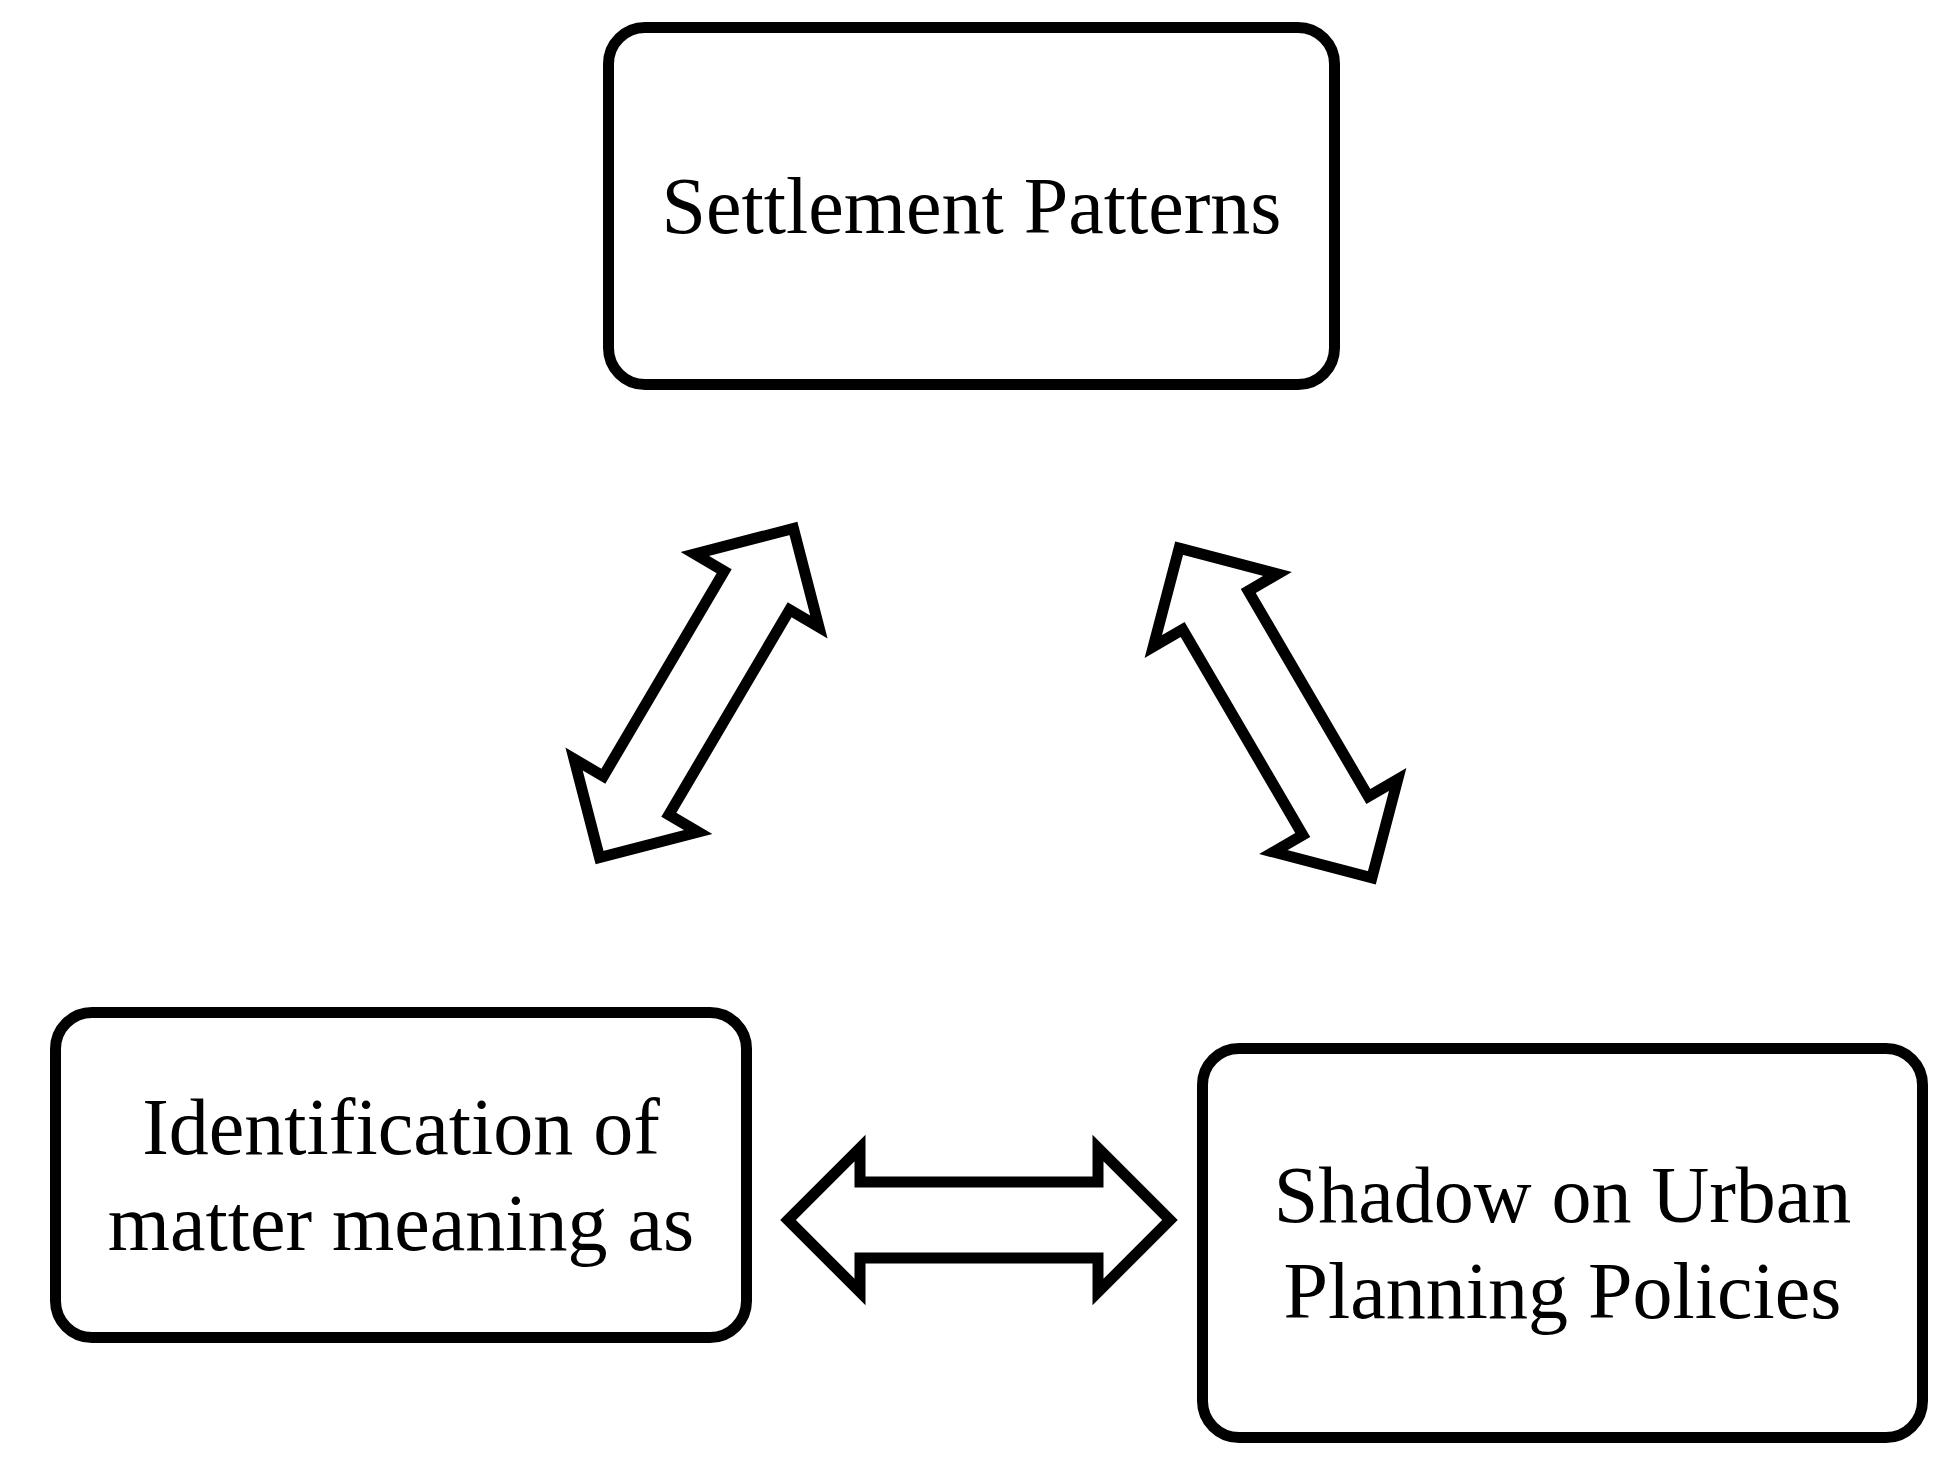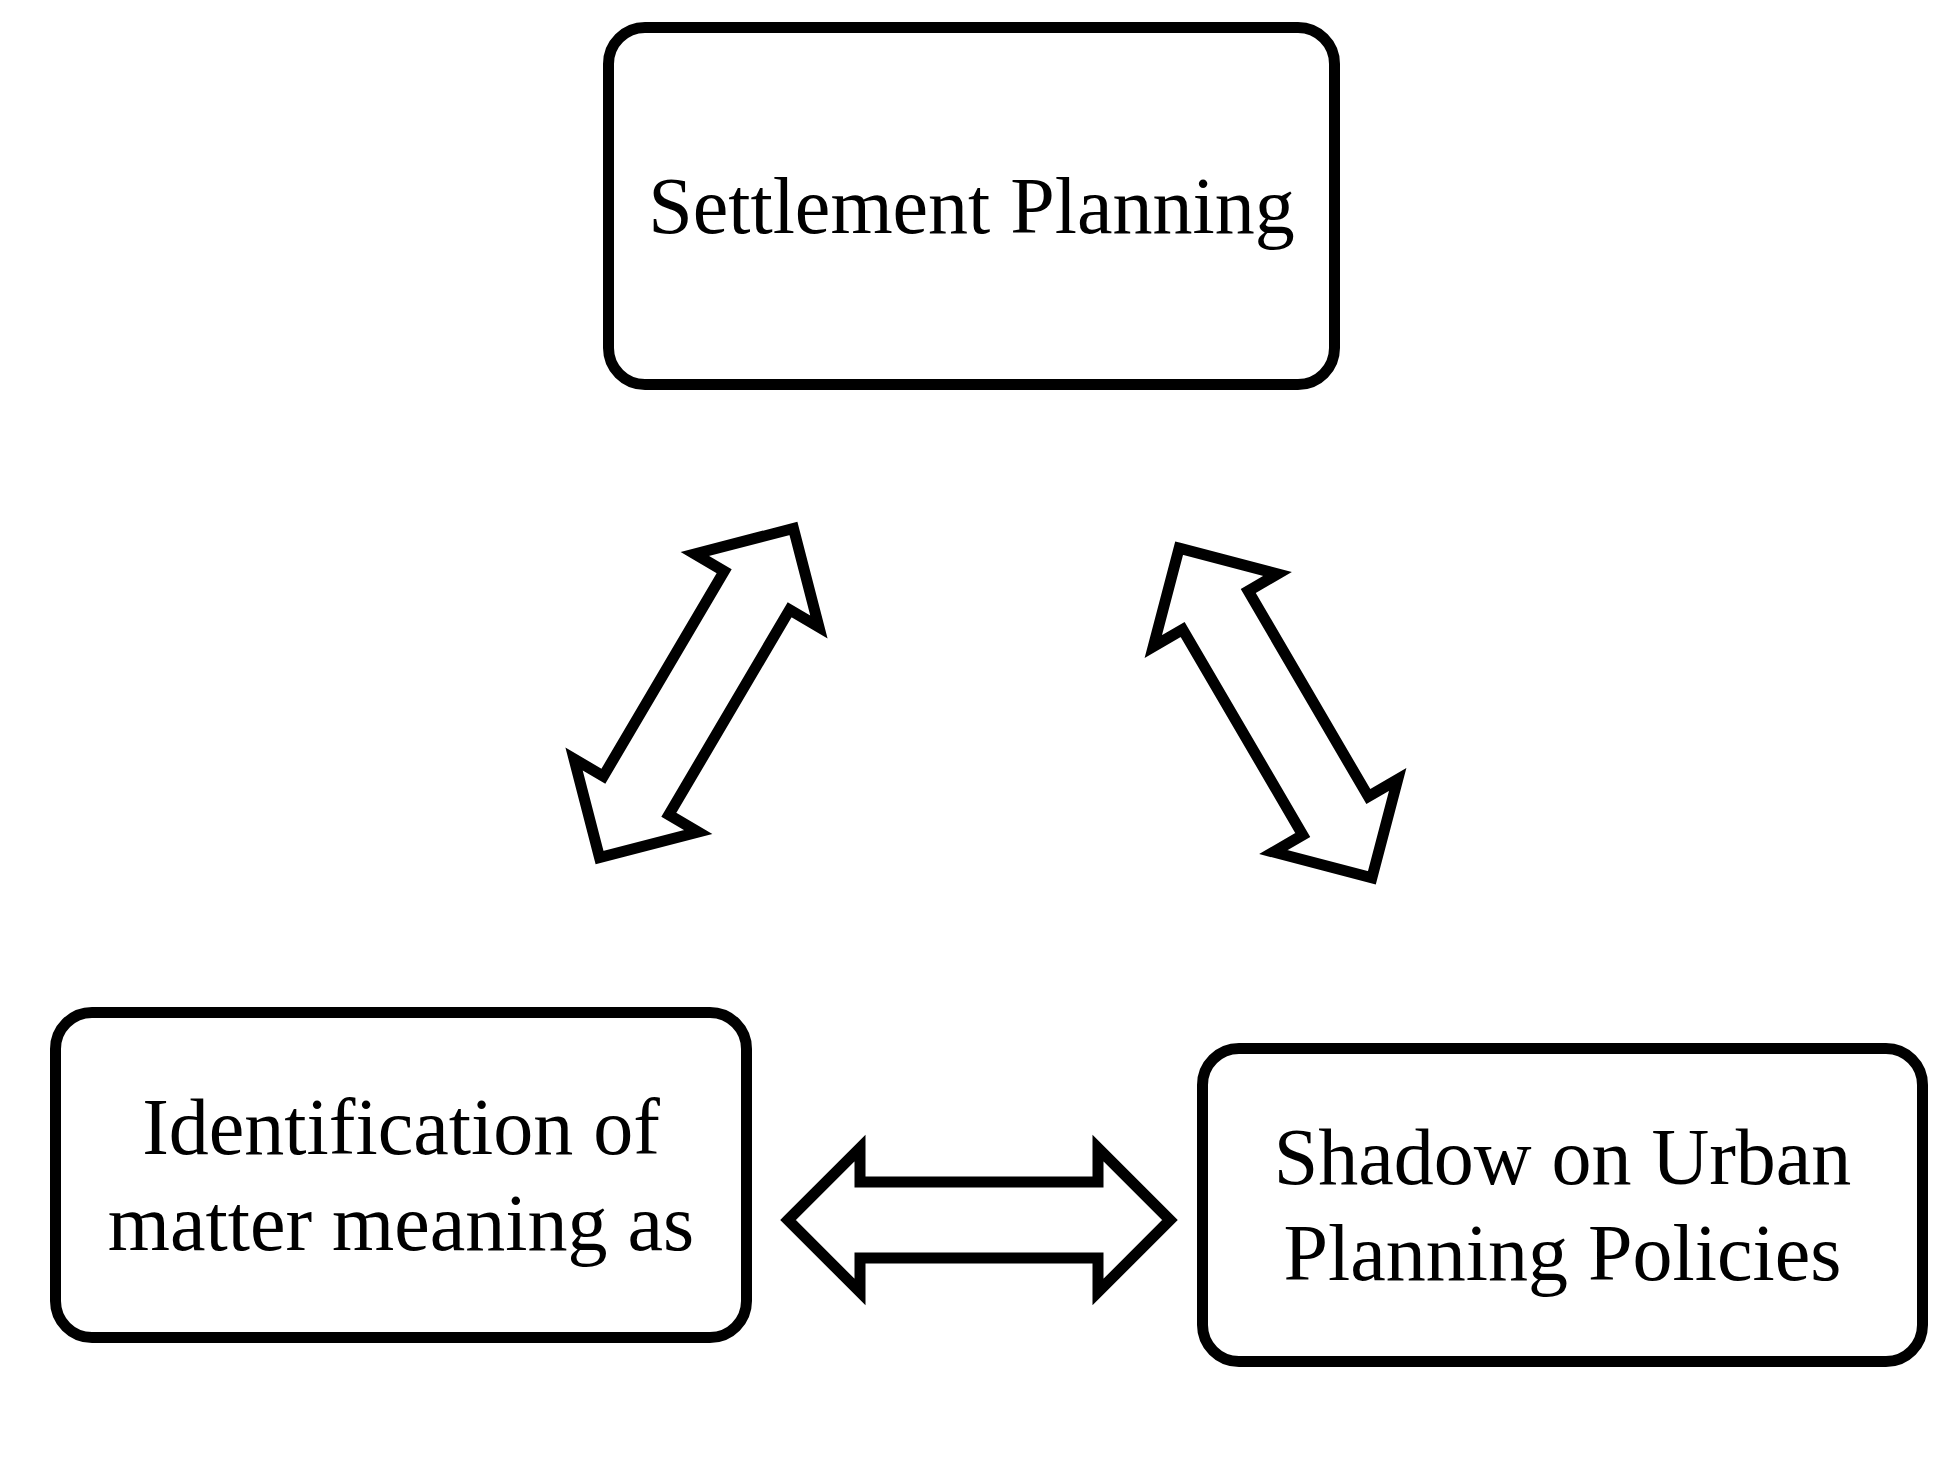--- a/index.html
+++ b/index.html
@@ -85,7 +85,7 @@
   </svg>
 
   <div class="node" id="node-top">
-    <span>Settlement Planning</span>
+    <span>Settlement Patterns</span>
   </div>
 
   <div class="node" id="node-left">

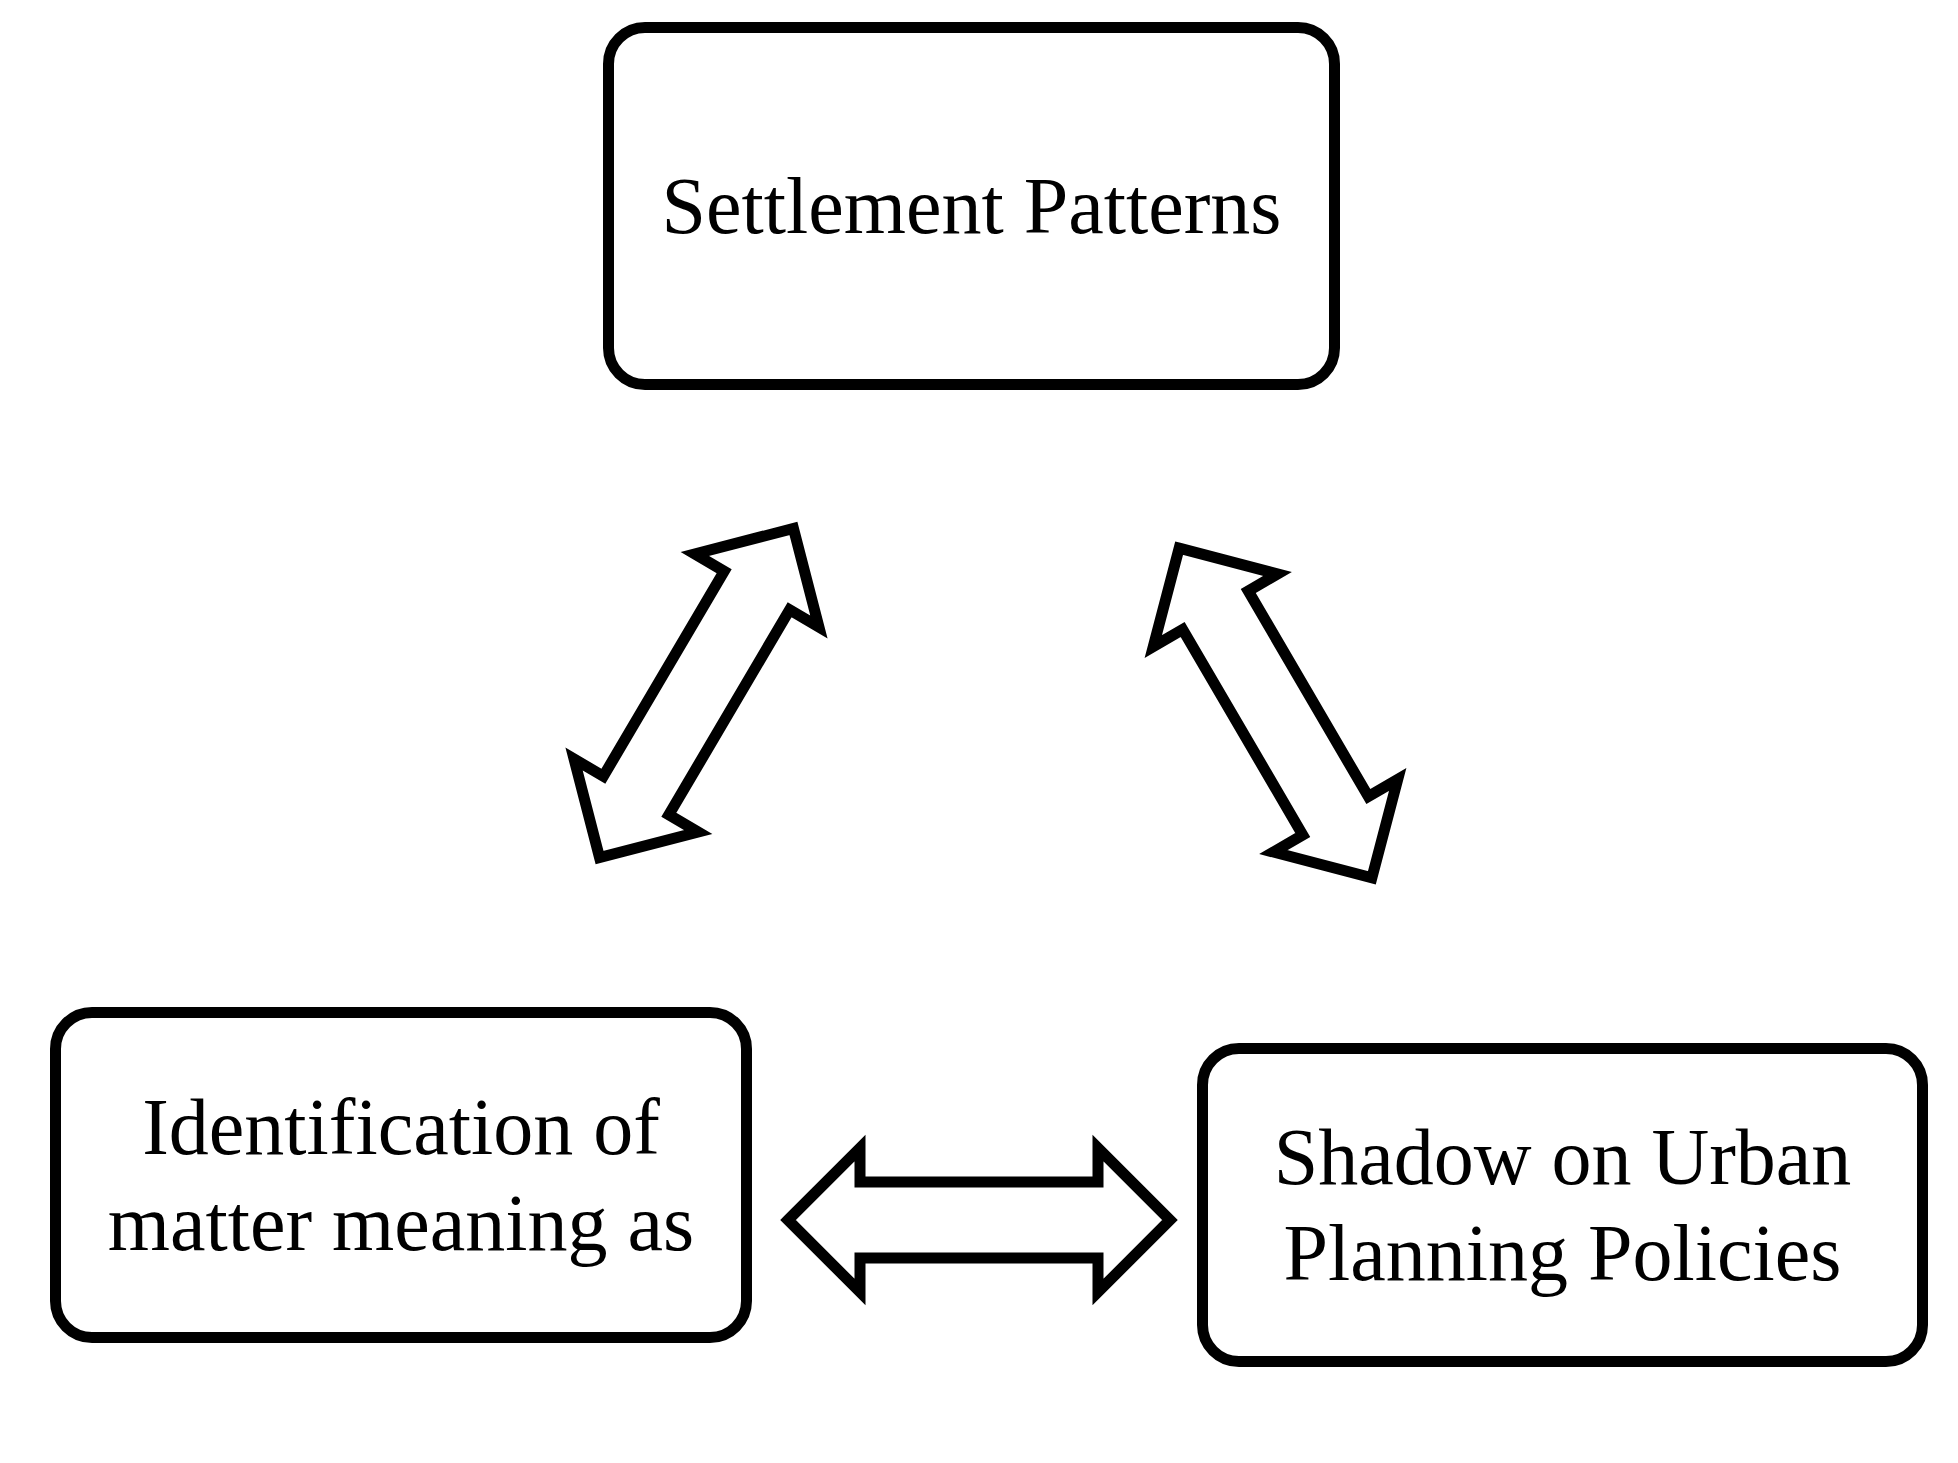--- a/index.html
+++ b/index.html
@@ -63,7 +63,7 @@
     left: 1197px;
     top: 1043px;
     width: 731px;
-    height: 324px;
+    height: 400px;
   }
 </style>
 </head>

